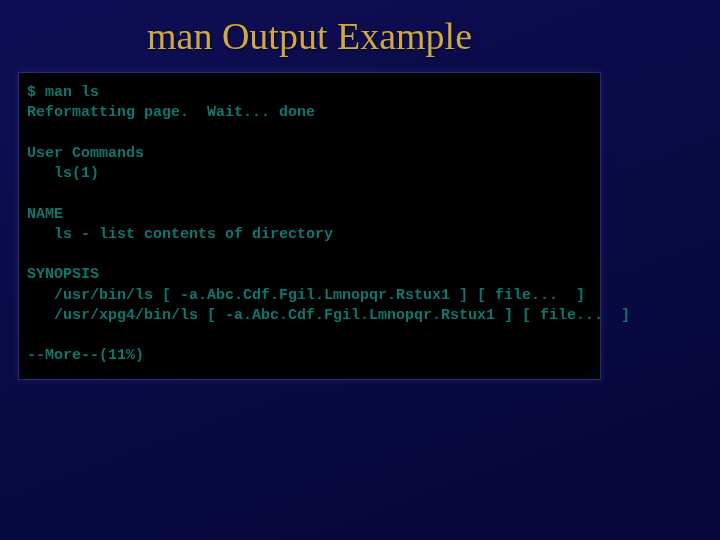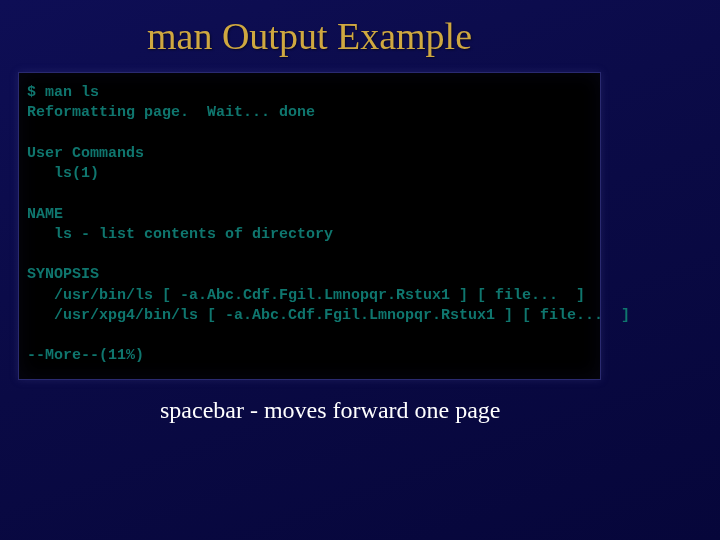--- a/index.html
+++ b/index.html
@@ -80,7 +80,6 @@
 <span>--More--(11%)</span></div>
 
   <div class="hints">
-    <div class="row">spacebar - moves forward one page</div>
   </div>
 
 </div>

